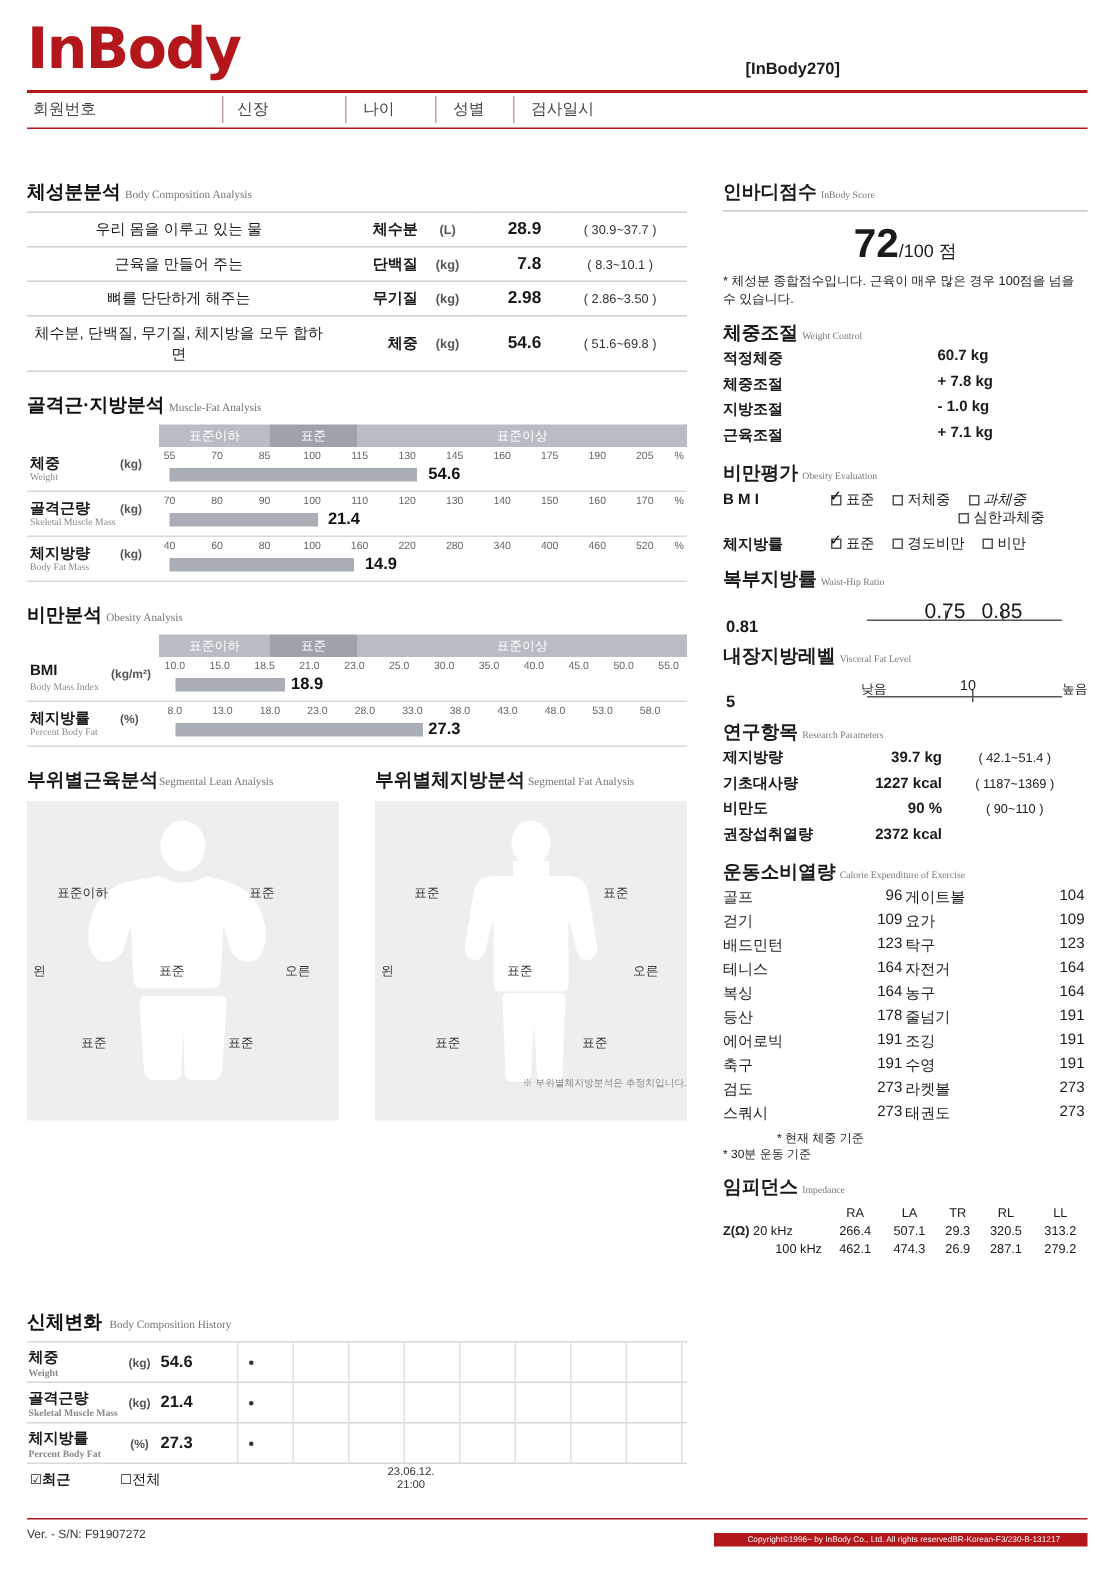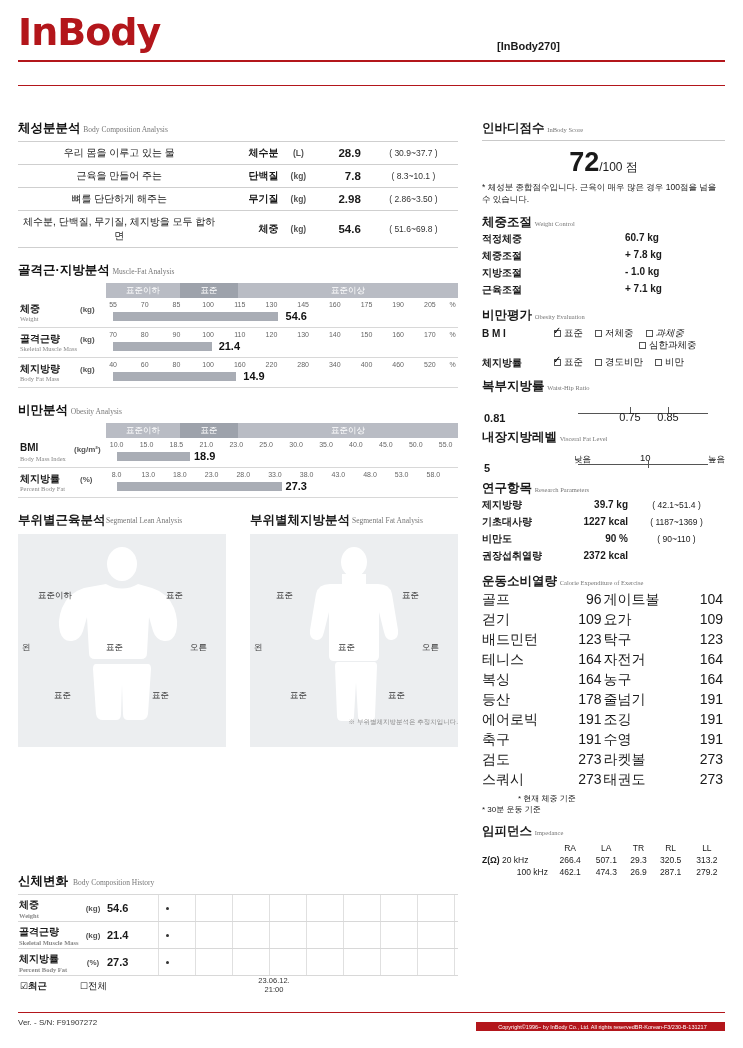--- a/index.html
+++ b/index.html
@@ -152,6 +152,17 @@
   <div class="model">[InBody270]</div>
   <div class="hdr-rule1"></div>
   <div class="hdr-rule2"></div>
+  <div class="hdr-fields">
+    <div class="f" style="left:4px;">회원번호</div>
+    <div class="bar" style="left:130px;"></div>
+    <div class="f" style="left:140px;">신장</div>
+    <div class="bar" style="left:212px;"></div>
+    <div class="f" style="left:224px;">나이</div>
+    <div class="bar" style="left:272px;"></div>
+    <div class="f" style="left:284px;">성별</div>
+    <div class="bar" style="left:324px;"></div>
+    <div class="f" style="left:336px;">검사일시</div>
+  </div>
 
   <div class="left">
 

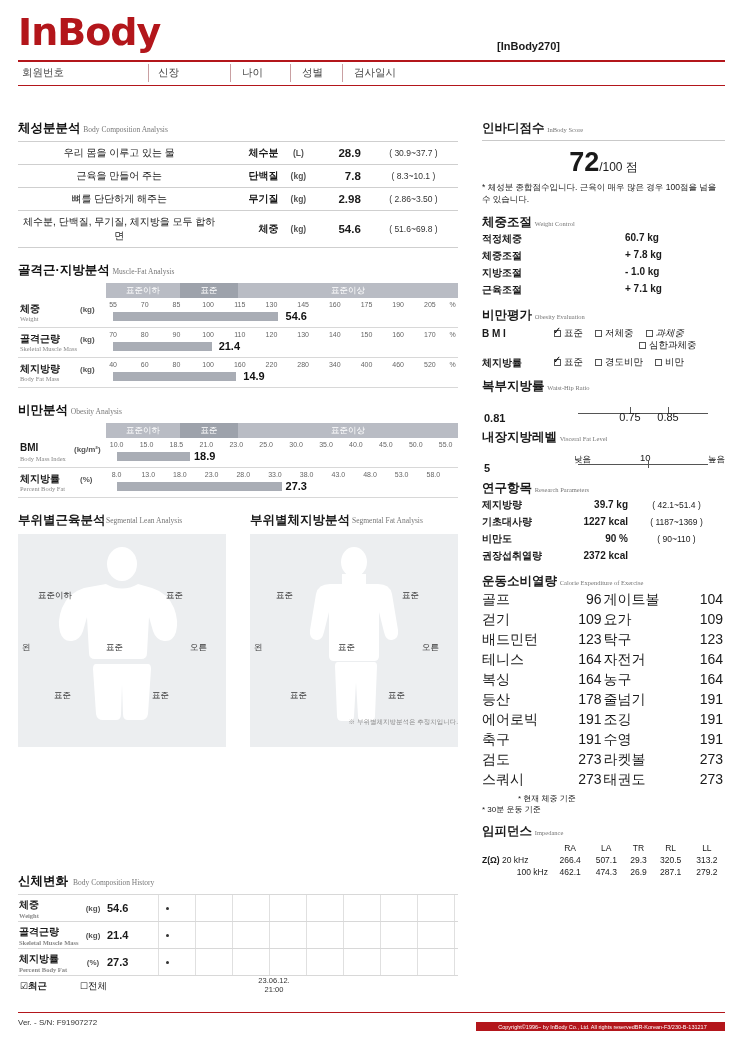--- a/index.html
+++ b/index.html
@@ -117,7 +117,7 @@
   .whr .val { position:absolute; left:2px; top:17px; font-size:11px; font-weight:bold; }
   .whr .axis { position:absolute; left:96px; top:18px; width:130px; height:1px; background:#555; }
   .whr .tk { position:absolute; top:12px; width:1px; height:7px; background:#555; }
-  .whr .tl { position:absolute; top:16px; font-size:11px; transform:translateX(-50%); }
+  .whr .tl { position:absolute; top:4px; font-size:14px; transform:translateX(-50%); }
   .vfl { position:relative; height:34px; }
   .vfl .val { position:absolute; left:2px; top:16px; font-size:11px; font-weight:bold; }
   .vfl .axis { position:absolute; left:96px; top:18px; width:130px; height:1px; background:#555; }

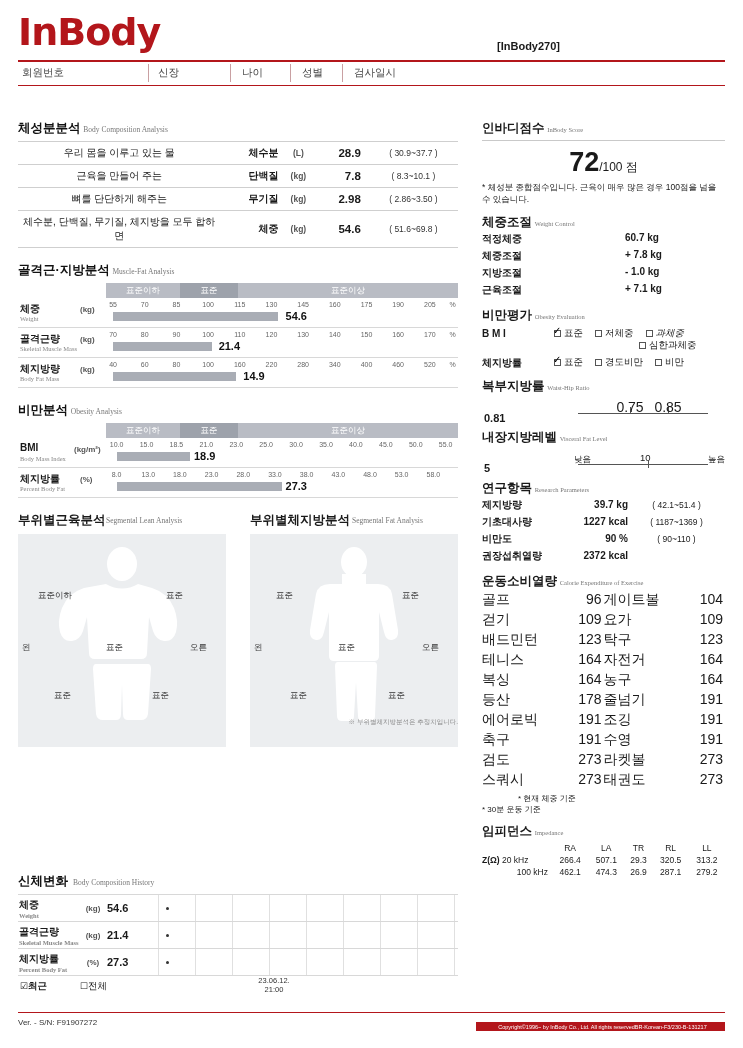--- a/index.html
+++ b/index.html
@@ -131,7 +131,7 @@
   .res-row .r { flex:1; text-align:center; font-size:8.5px; }
   .cal { display:flex; flex-wrap:wrap; }
   .cal-col { width:50%; }
-  .cal-row { display:flex; justify-content:space-between; font-size:14px; padding:1px 2px 1px 0; }
+  .cal-row { display:flex; justify-content:space-between; font-size:10px; padding:1px 2px 1px 0;align-items:center; }
   .imp-tbl { width:243px; border-collapse:collapse; font-size:8.5px; margin-top:2px; }
   .imp-tbl td, .imp-tbl th { text-align:center; padding:1px 0; font-weight:normal;}
   .imp-tbl th { font-size:8.5px; }

